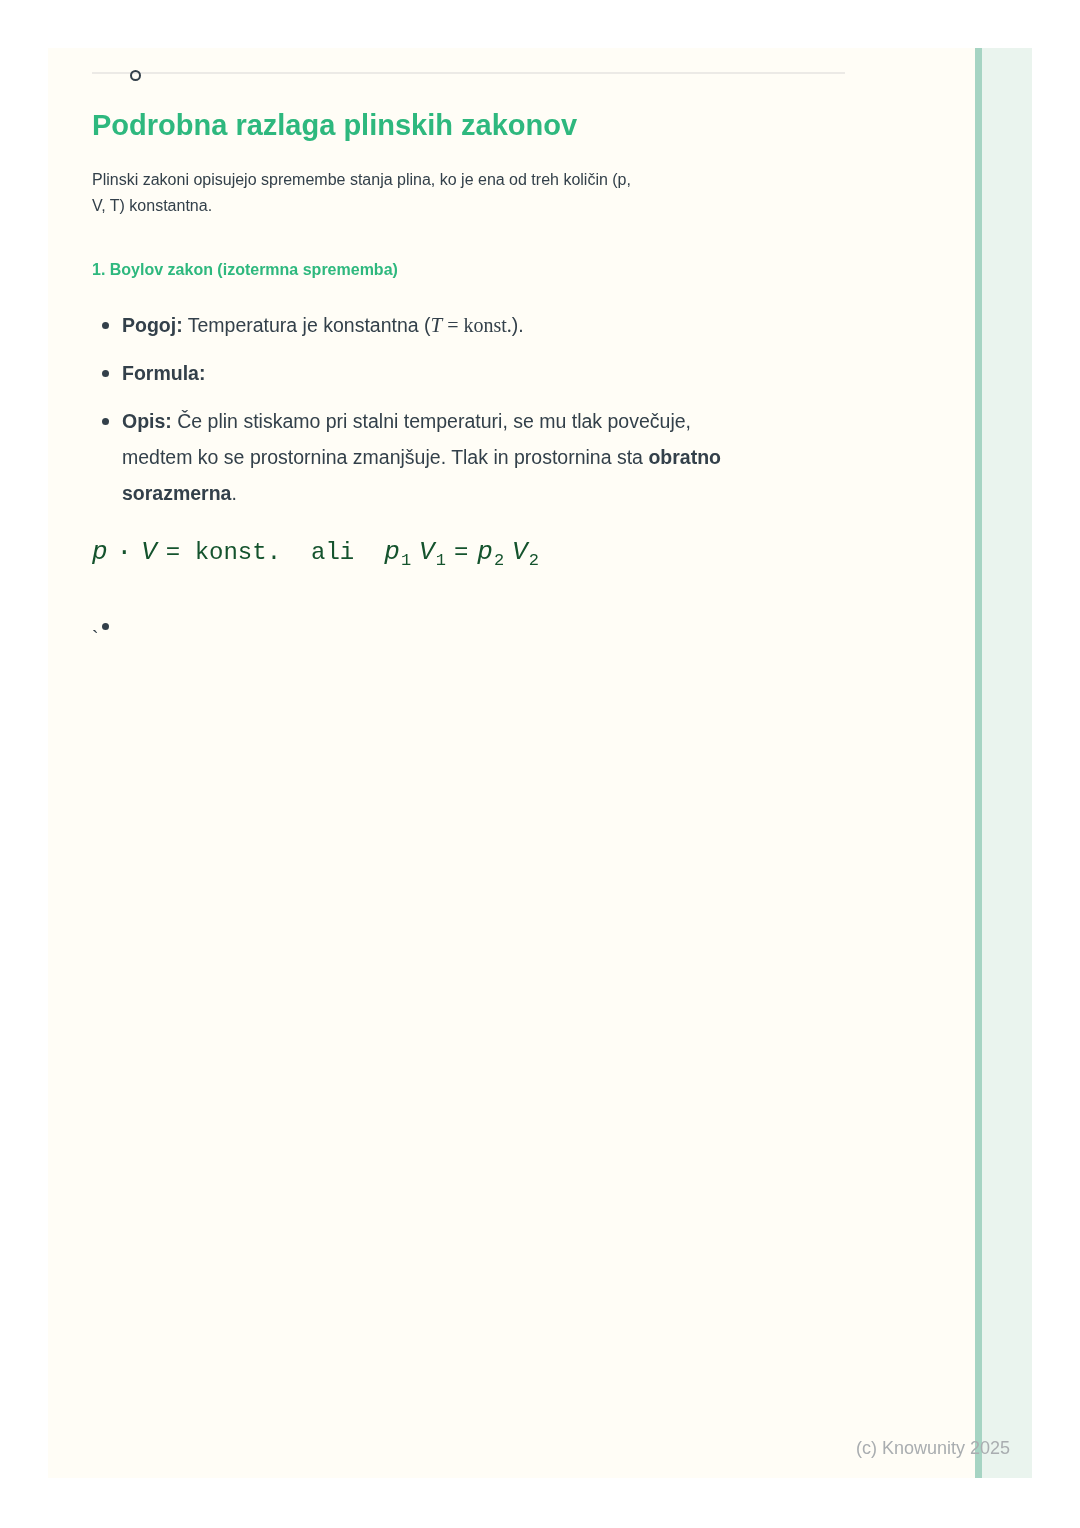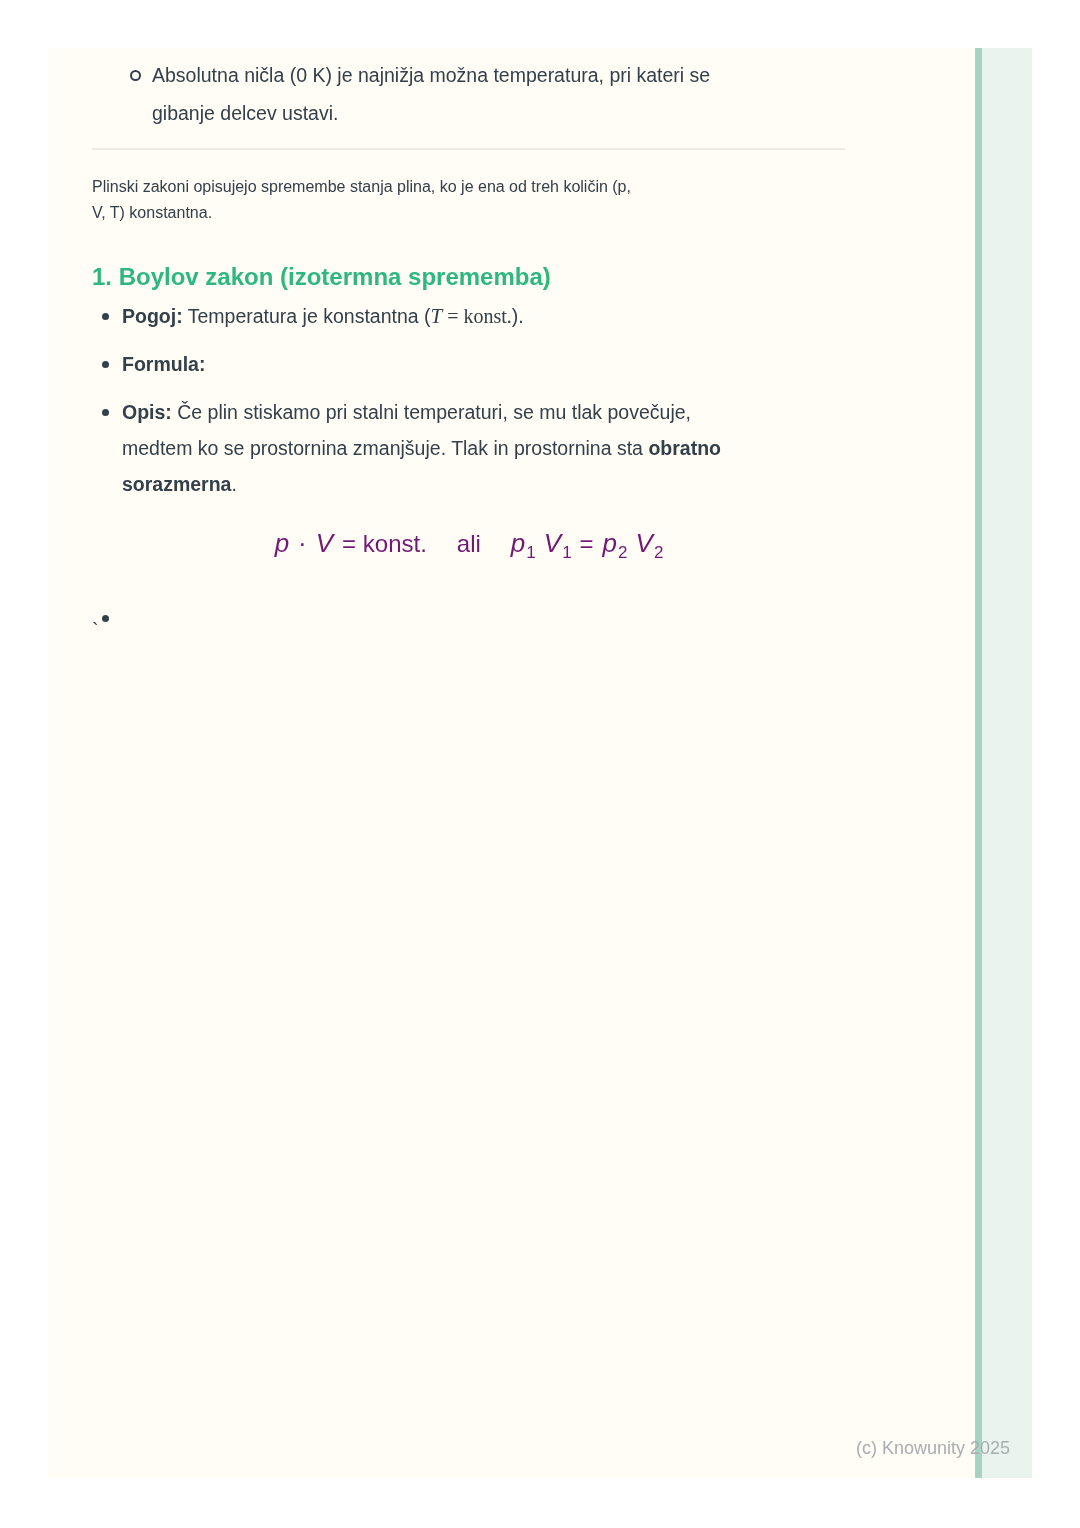--- a/index.html
+++ b/index.html
@@ -169,8 +169,6 @@
 
     <div class="sub-item">
       <span class="sub-marker"></span>
-      <span class="btext">Absolutna ničla (0 K) je najnižja možna temperatura, pri kateri se
-gibanje delcev ustavi.</span>
     </div>
 
     <hr class="divider">

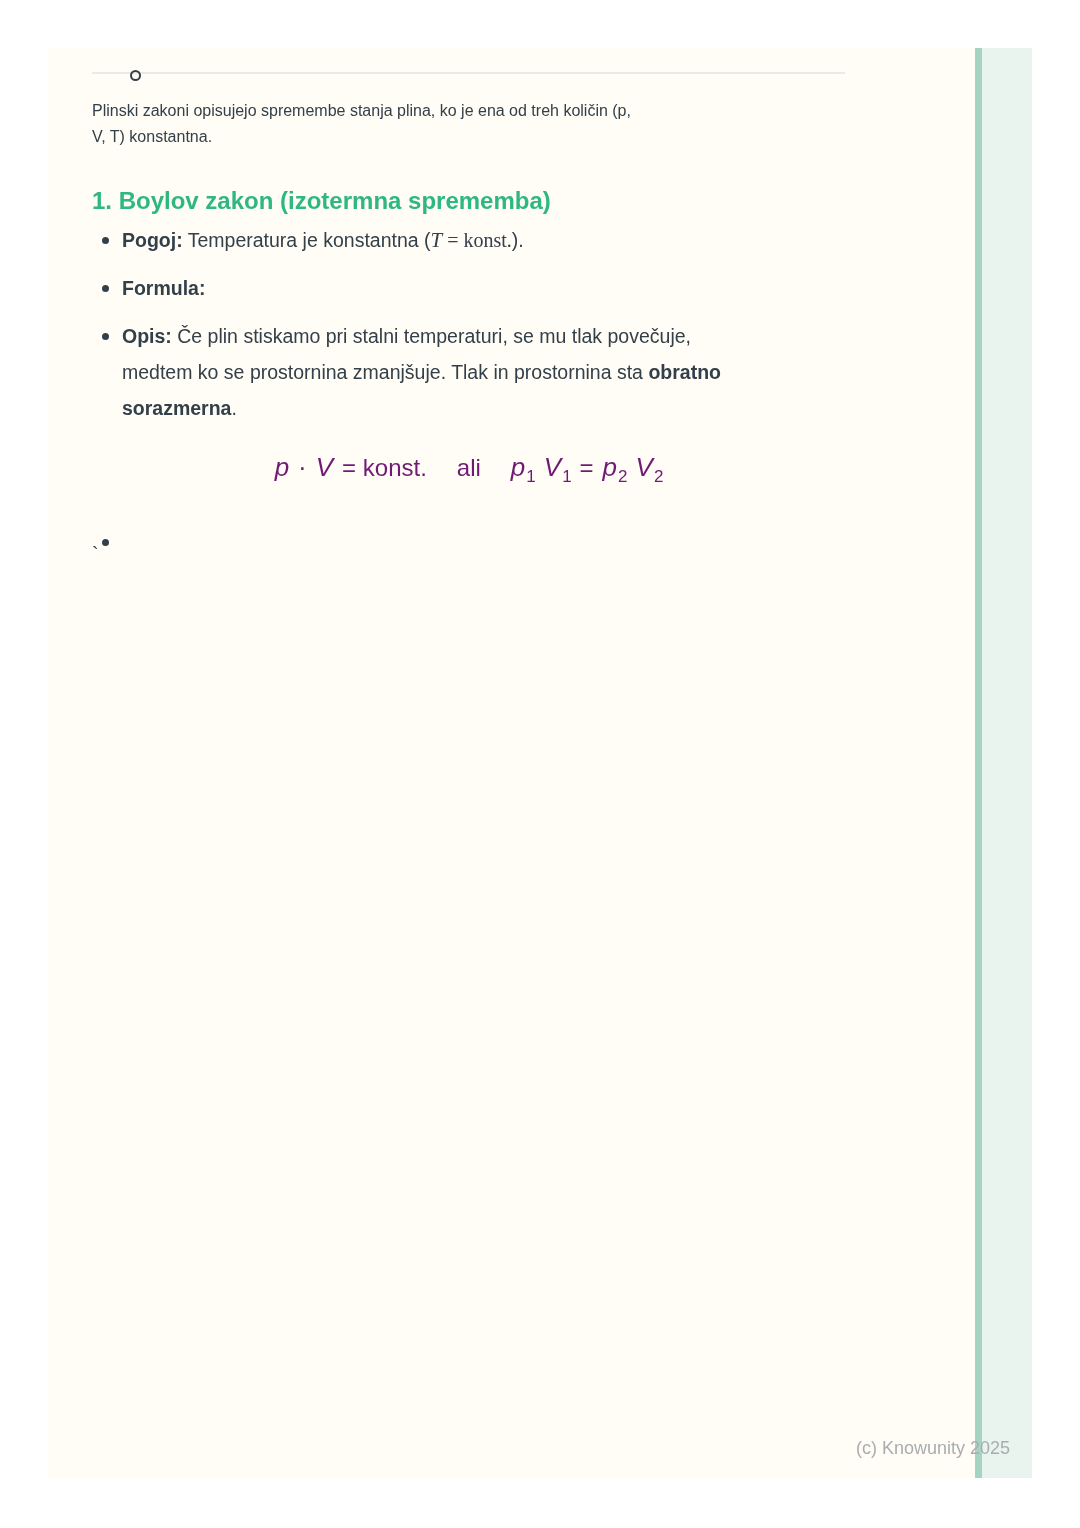--- a/index.html
+++ b/index.html
@@ -173,6 +173,7 @@
 
     <hr class="divider">
 
+    <h1 class="section-title">Podrobna razlaga plinskih zakonov</h1>
 
     <p class="lead">Plinski zakoni opisujejo spremembe stanja plina, ko je ena od treh količin (p,
 V, T) konstantna.</p>

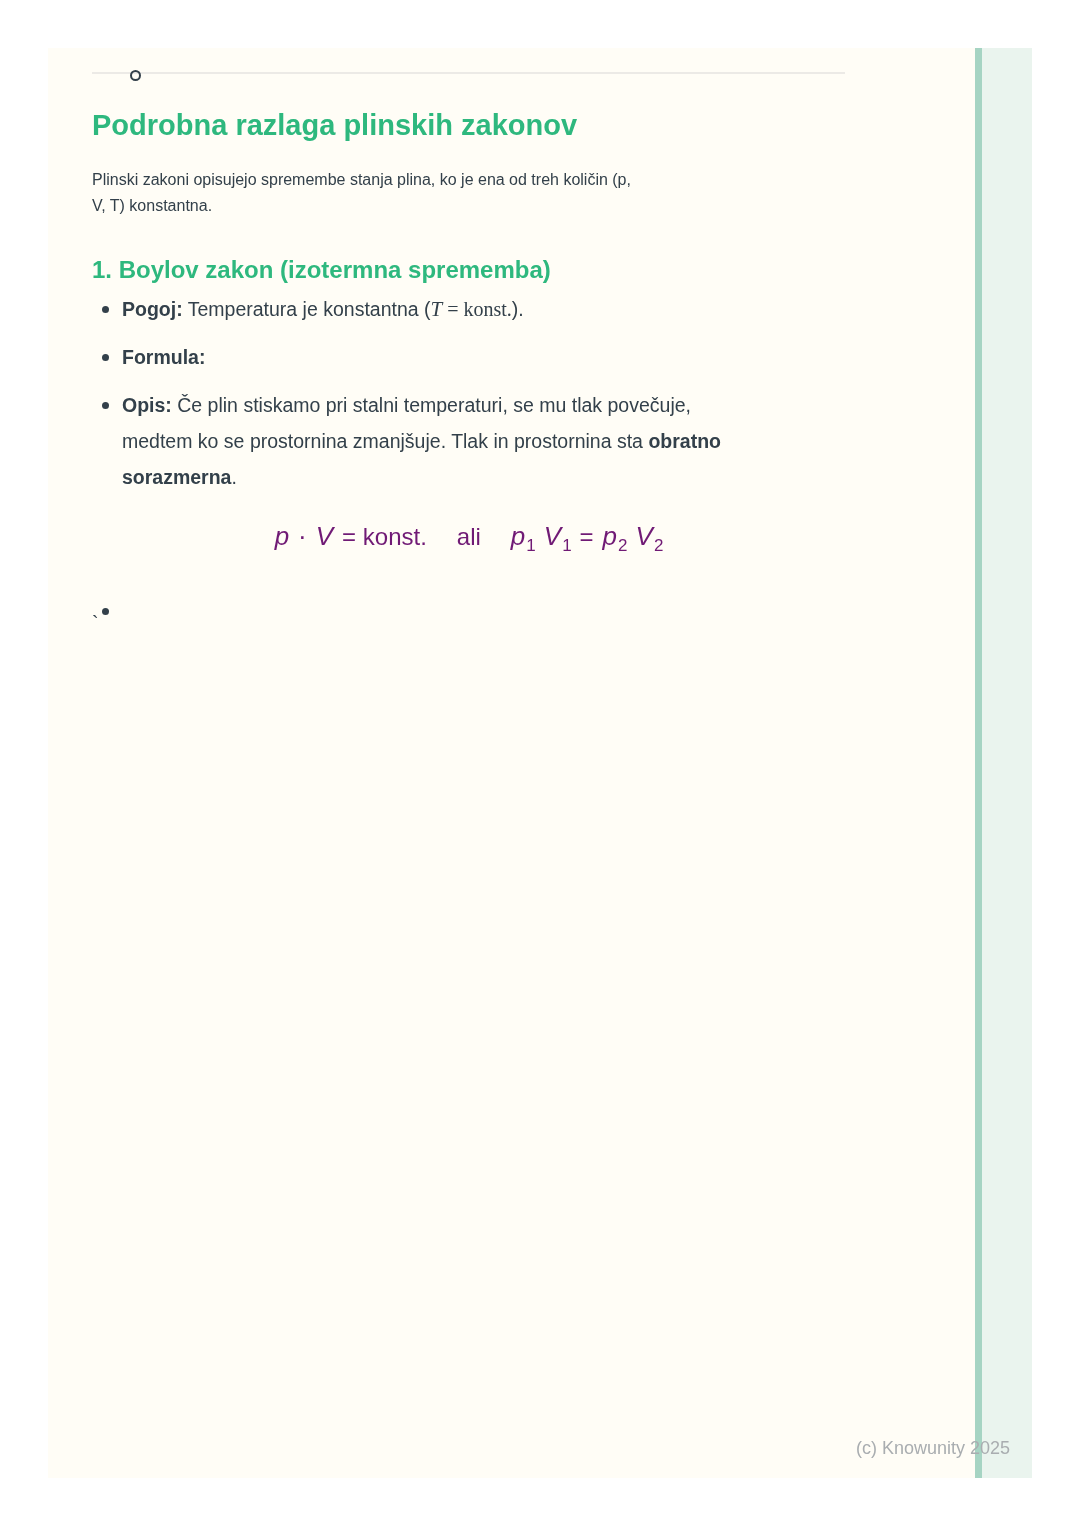--- a/index.html
+++ b/index.html
@@ -81,7 +81,7 @@
     white-space: pre-line;
   }
   h2.subsection-title {
-    font-size: 24px;
+    font-size: 16px;
     font-weight: 700;
     color: #2eb87e;
     margin: 36px 0 0 0;

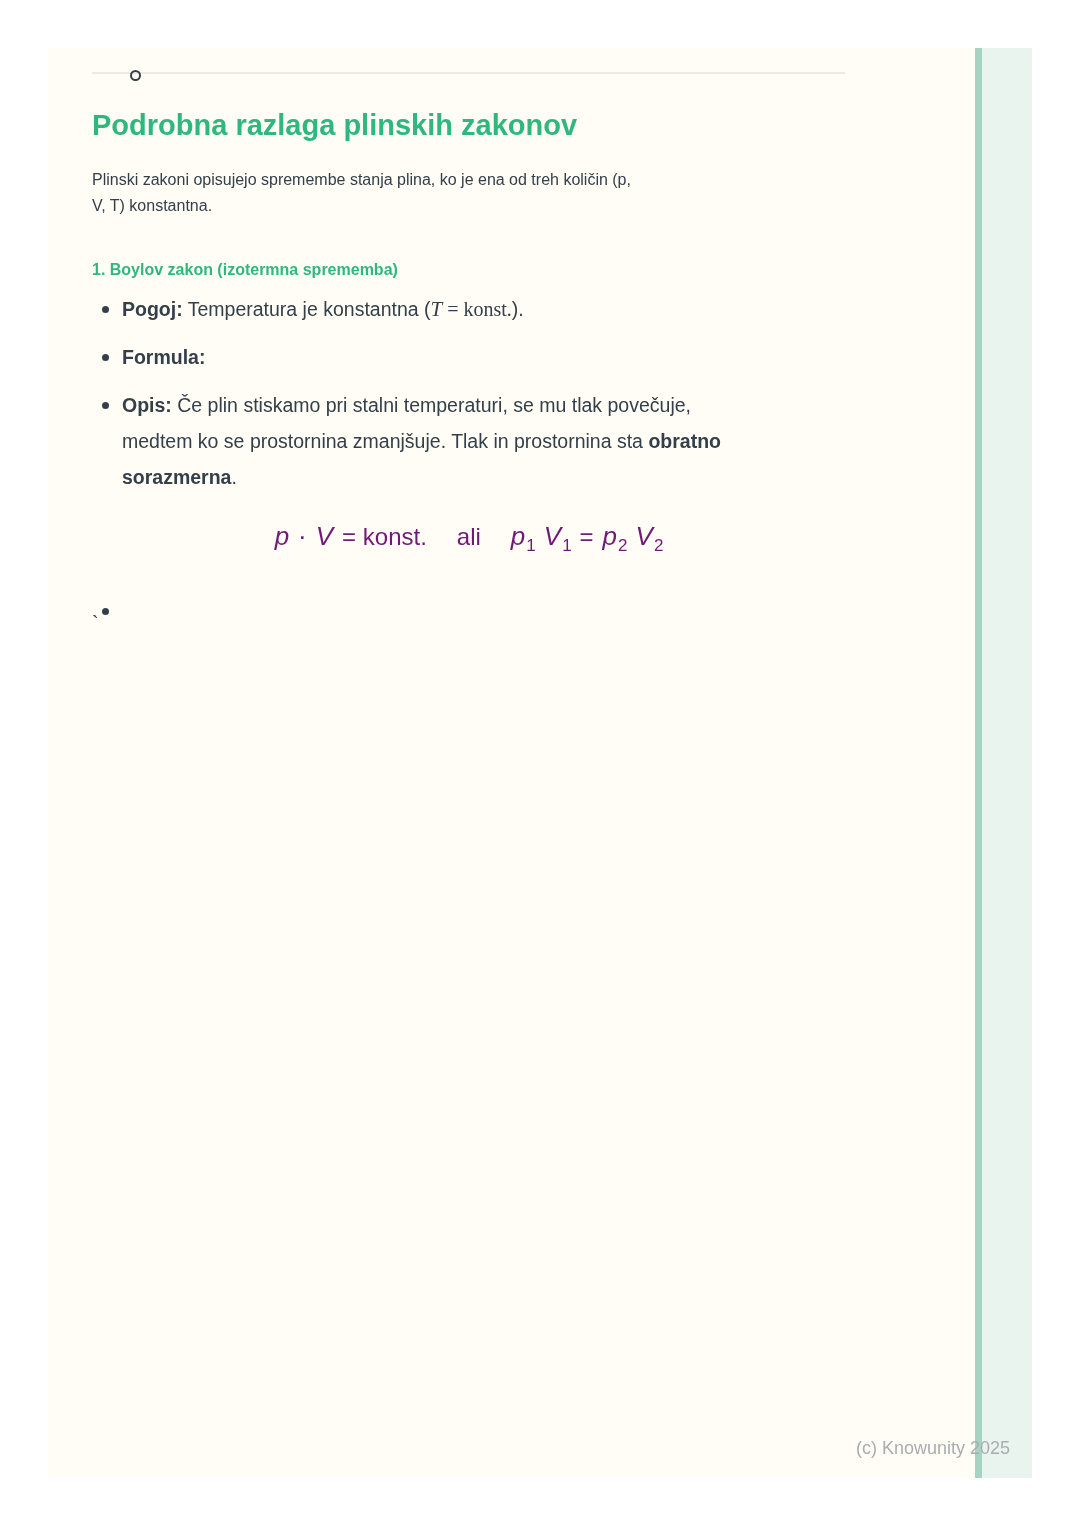--- a/index.html
+++ b/index.html
@@ -89,7 +89,7 @@
   }
   ul.blist {
     list-style: none;
-    margin: 6px 0 0 0;
+    margin: 22px 0 0 0;
     padding: 0;
   }
   ul.blist.tight { margin-top: 36px; }

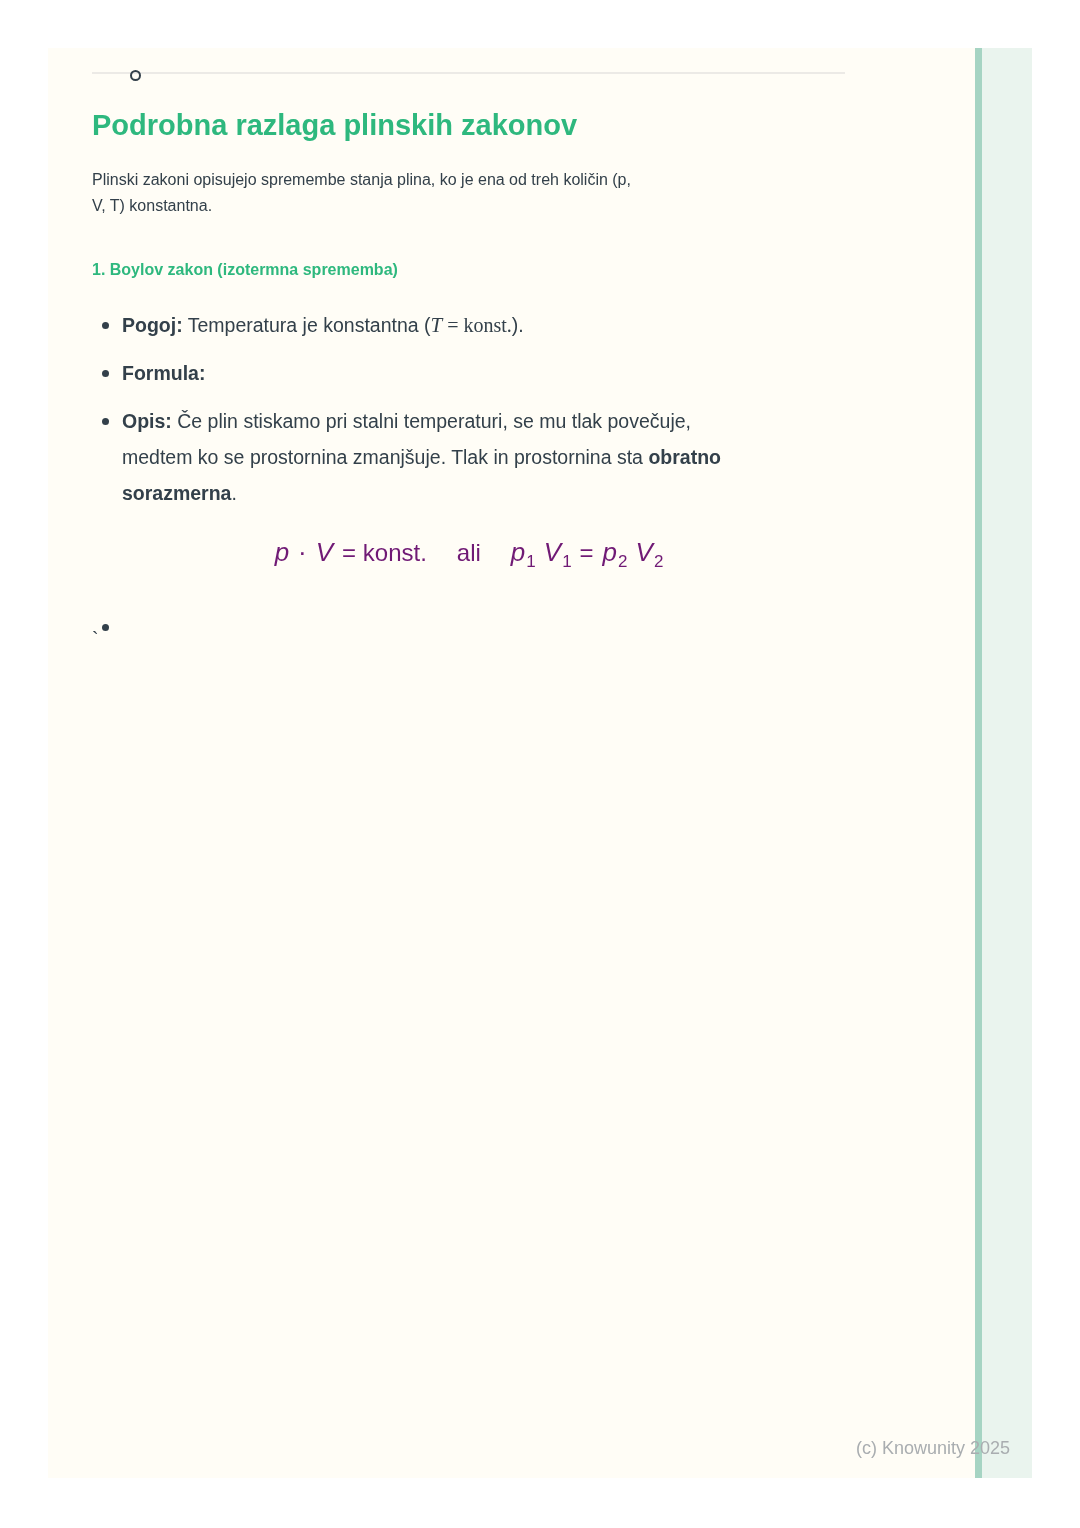--- a/index.html
+++ b/index.html
@@ -128,11 +128,11 @@
   }
   .formula {
     margin: 24px 0 0 0;
-    text-align: center;
-    font-family: Liberation Sans, sans-serif;
+    text-align: left;
+    font-family: Liberation Mono, monospace;
     font-size: 26px;
     line-height: 34px;
-    color: #701a75;
+    color: #14532d;
   }
   .formula .fi { font-style: italic; }
   .formula .frm { font-size: 24px; }

